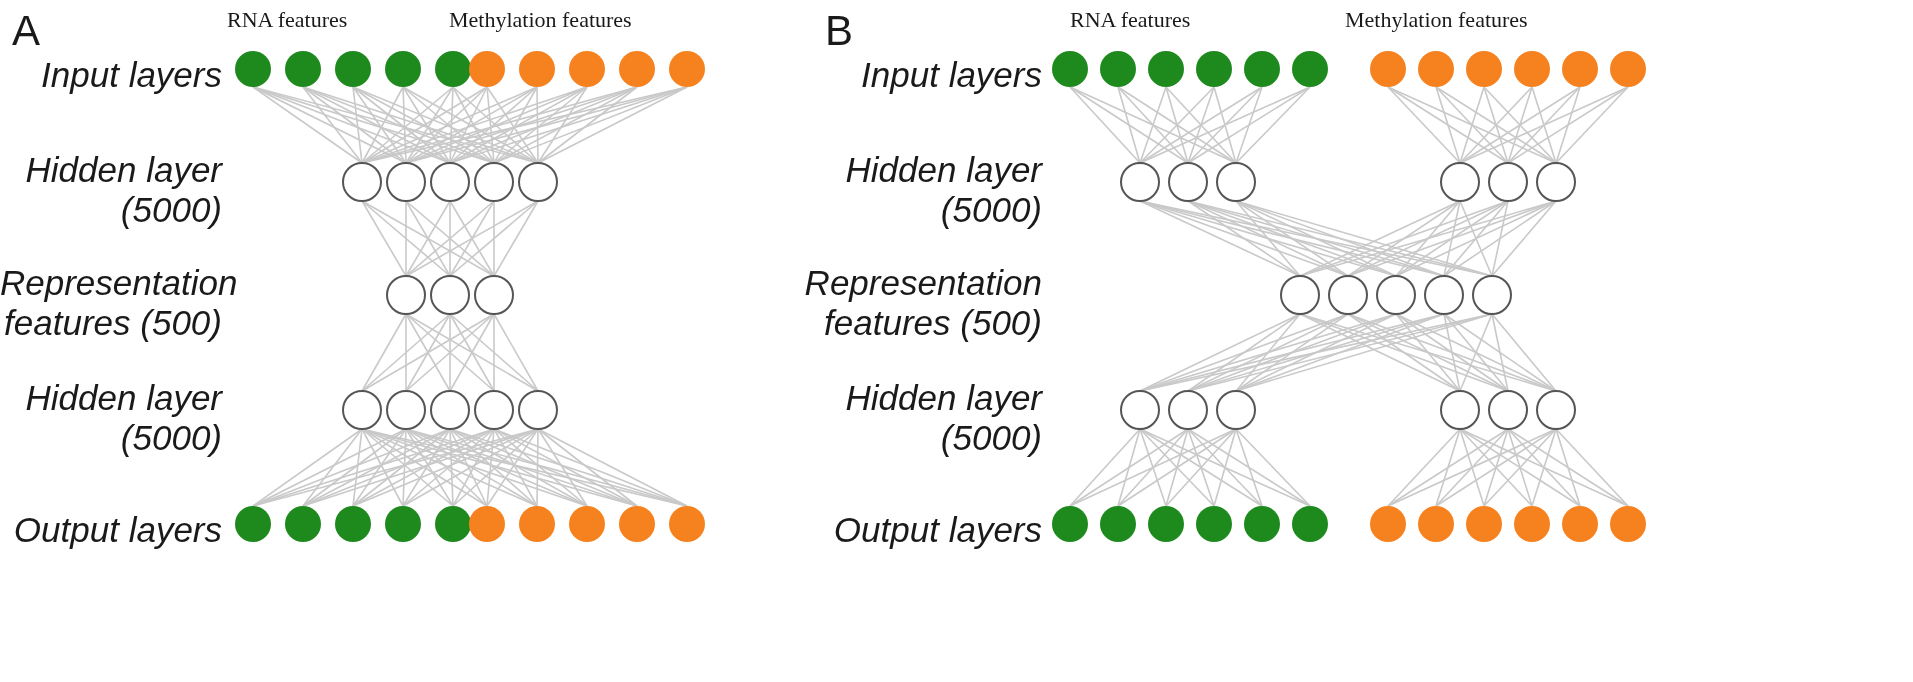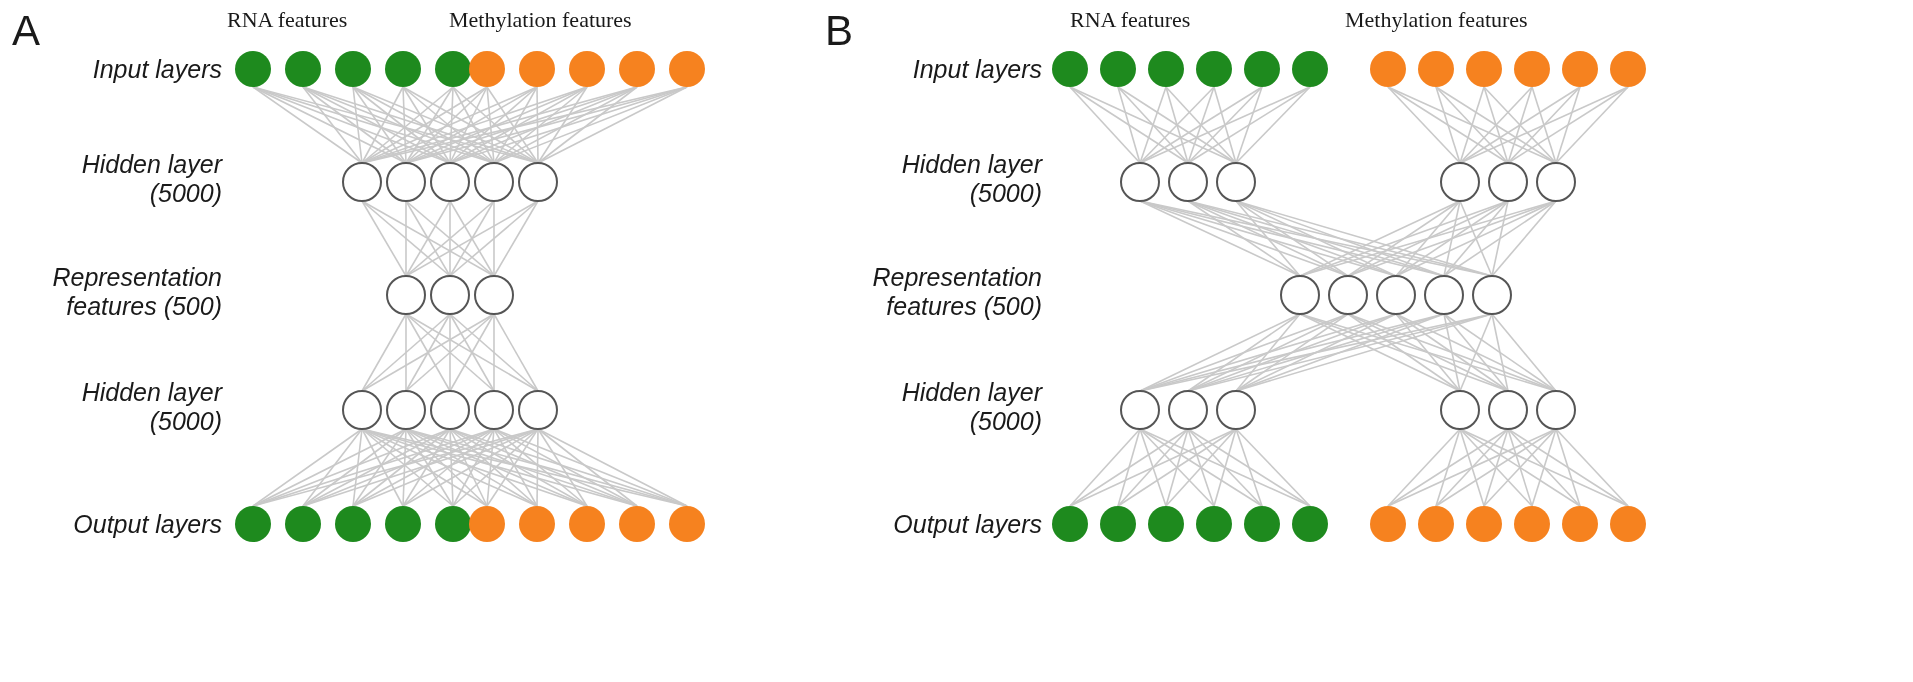--- a/index.html
+++ b/index.html
@@ -17,7 +17,7 @@
   }
   .row-label{
     position:absolute;font-family:"Liberation Sans",sans-serif;
-    font-style:italic;font-size:25px;font-weight:400;color:#1a1a1a;
+    font-style:italic;font-size:35px;font-weight:400;color:#1a1a1a;
     text-align:right;line-height:1.14;white-space:nowrap;
   }
   svg.net{position:absolute;left:0;top:0;width:1913px;height:682px;pointer-events:none;}

